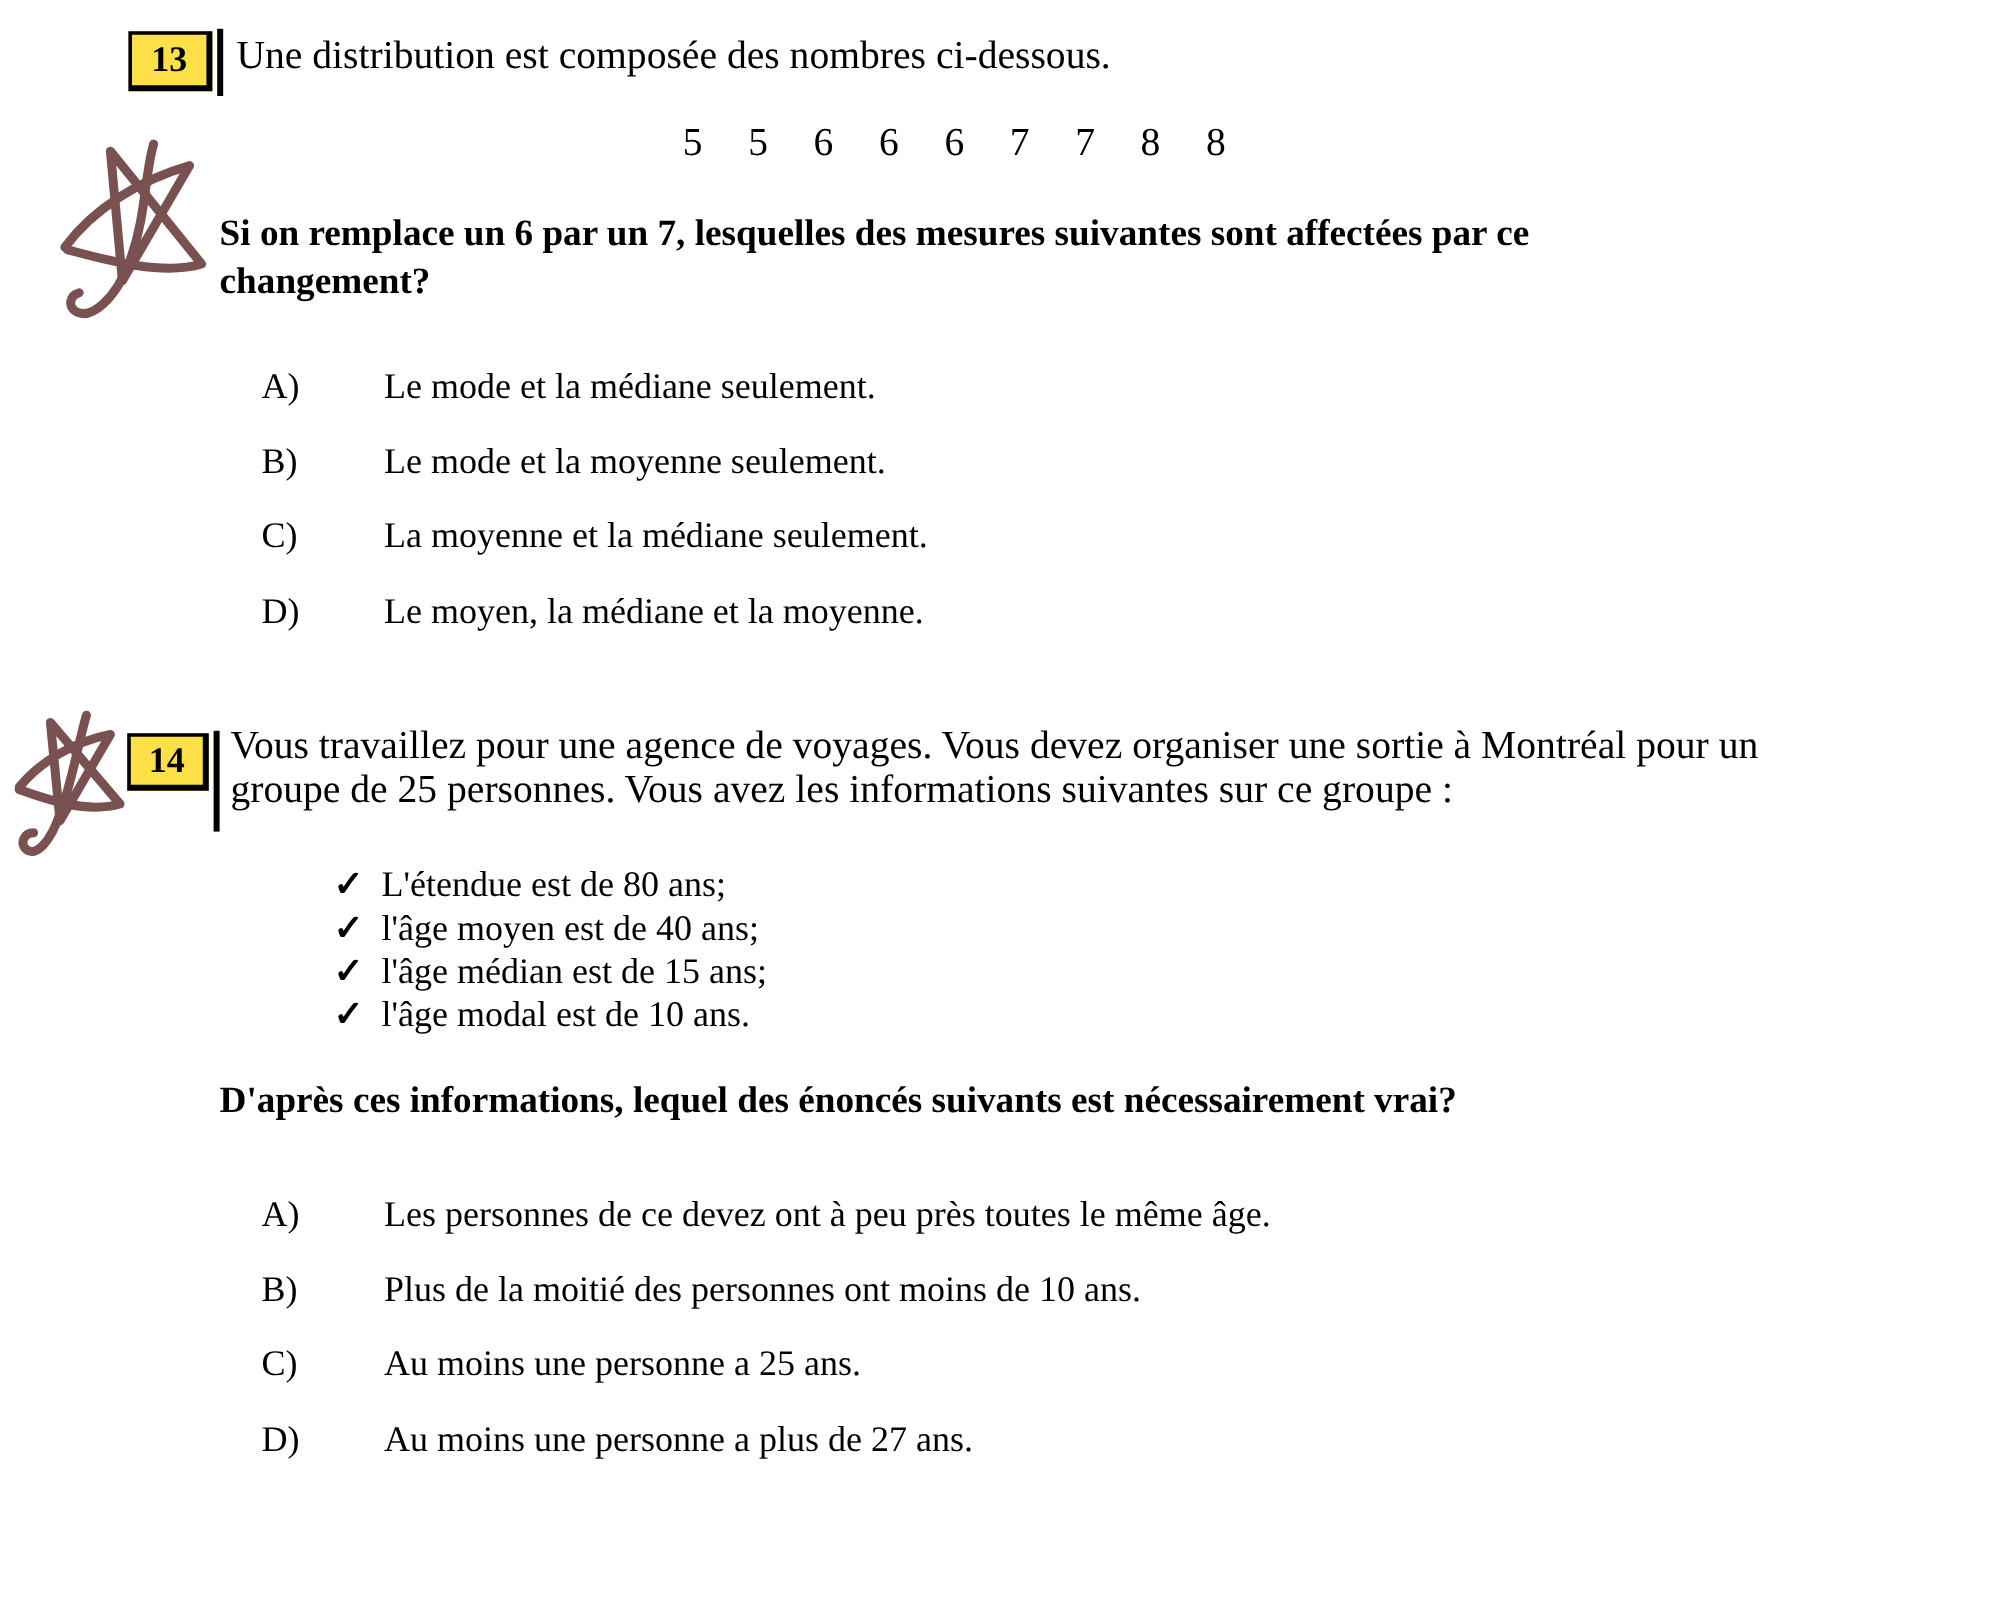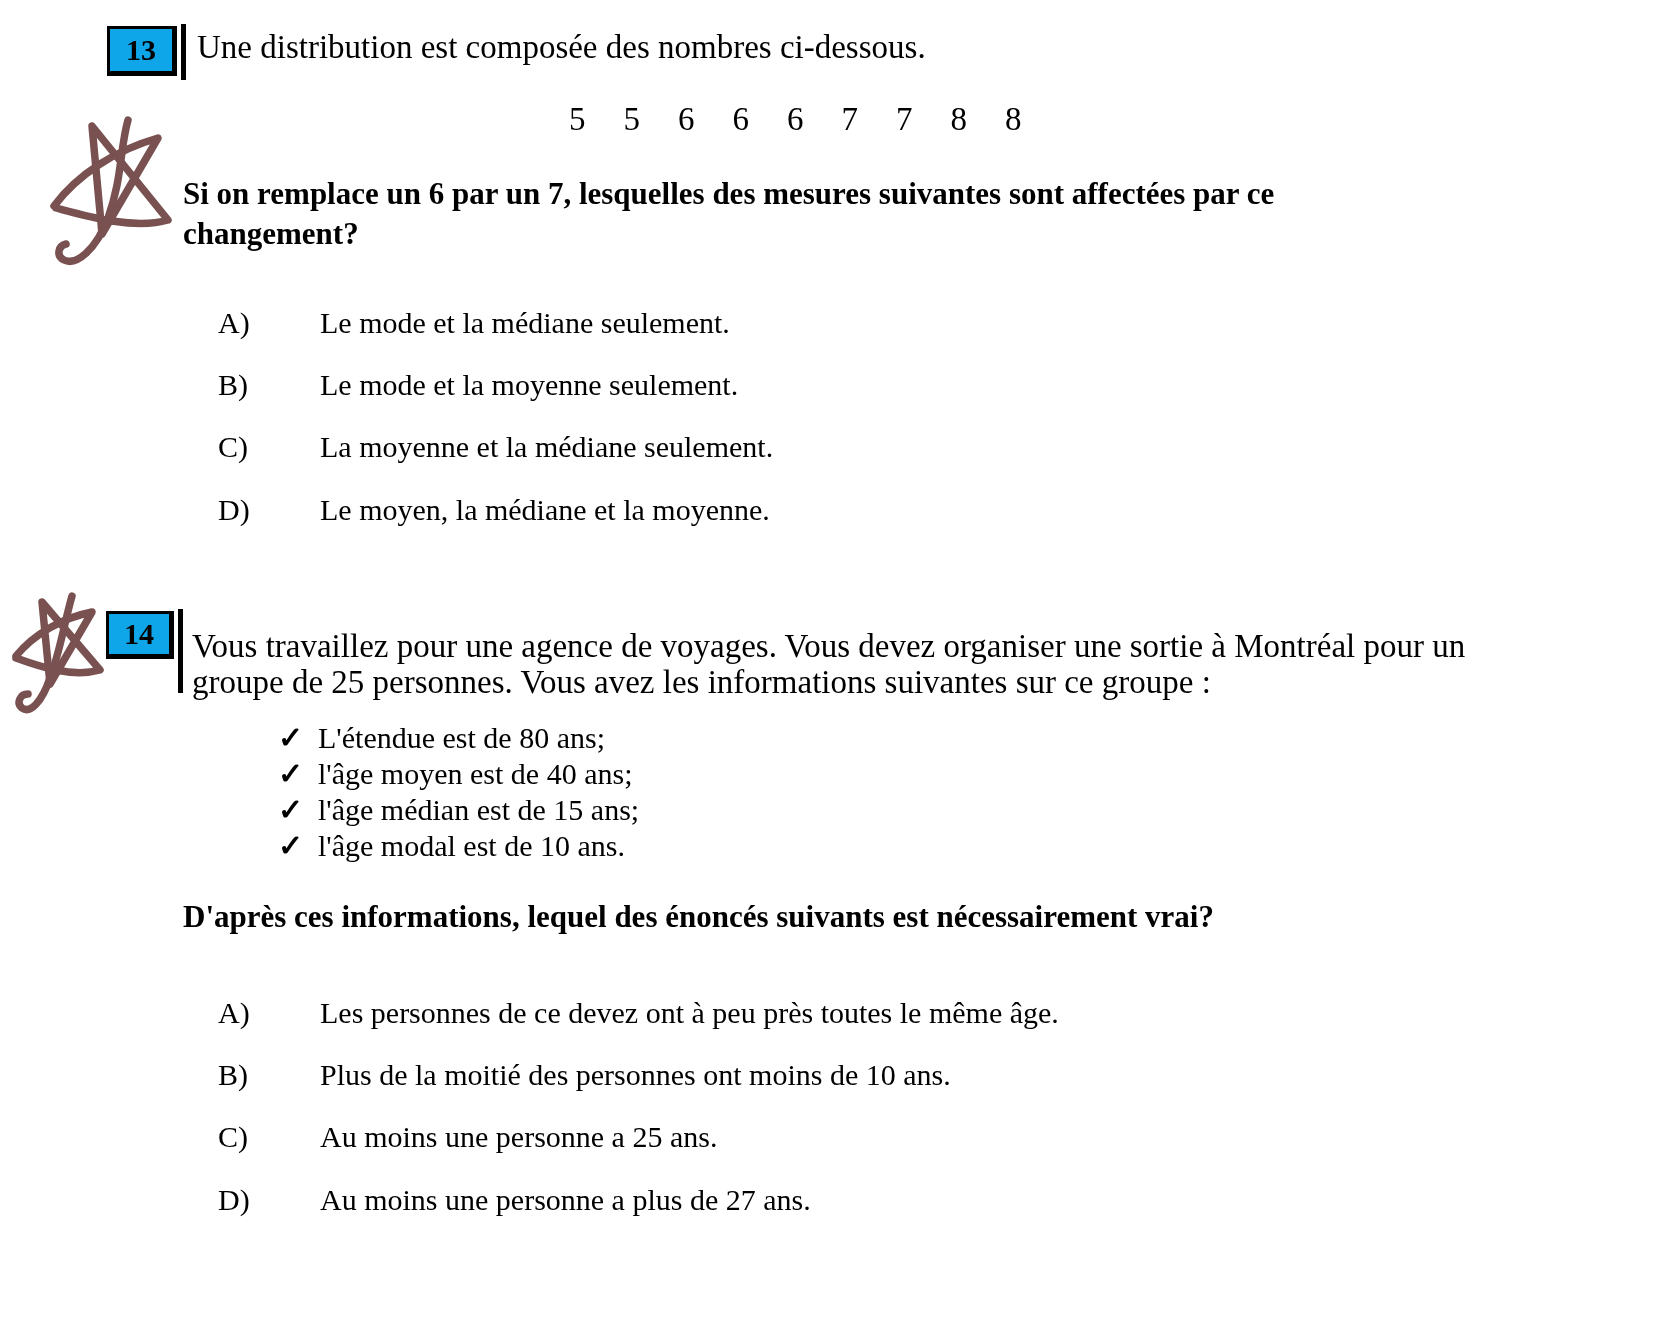--- a/index.html
+++ b/index.html
@@ -15,7 +15,7 @@
   .qbox{
     box-sizing:border-box;display:flex;align-items:center;justify-content:center;
     border-style:solid;border-color:#000;border-width:3px 5px 5px 3px;
-    font-weight:bold;font-size:30px;background:#0ea5e9;
+    font-weight:bold;font-size:30px;background:#fde047;
   }
   .vrule{width:5px;background:#000;}
   .numbers-row{display:flex;gap:38px;font-size:33px;line-height:36px;}

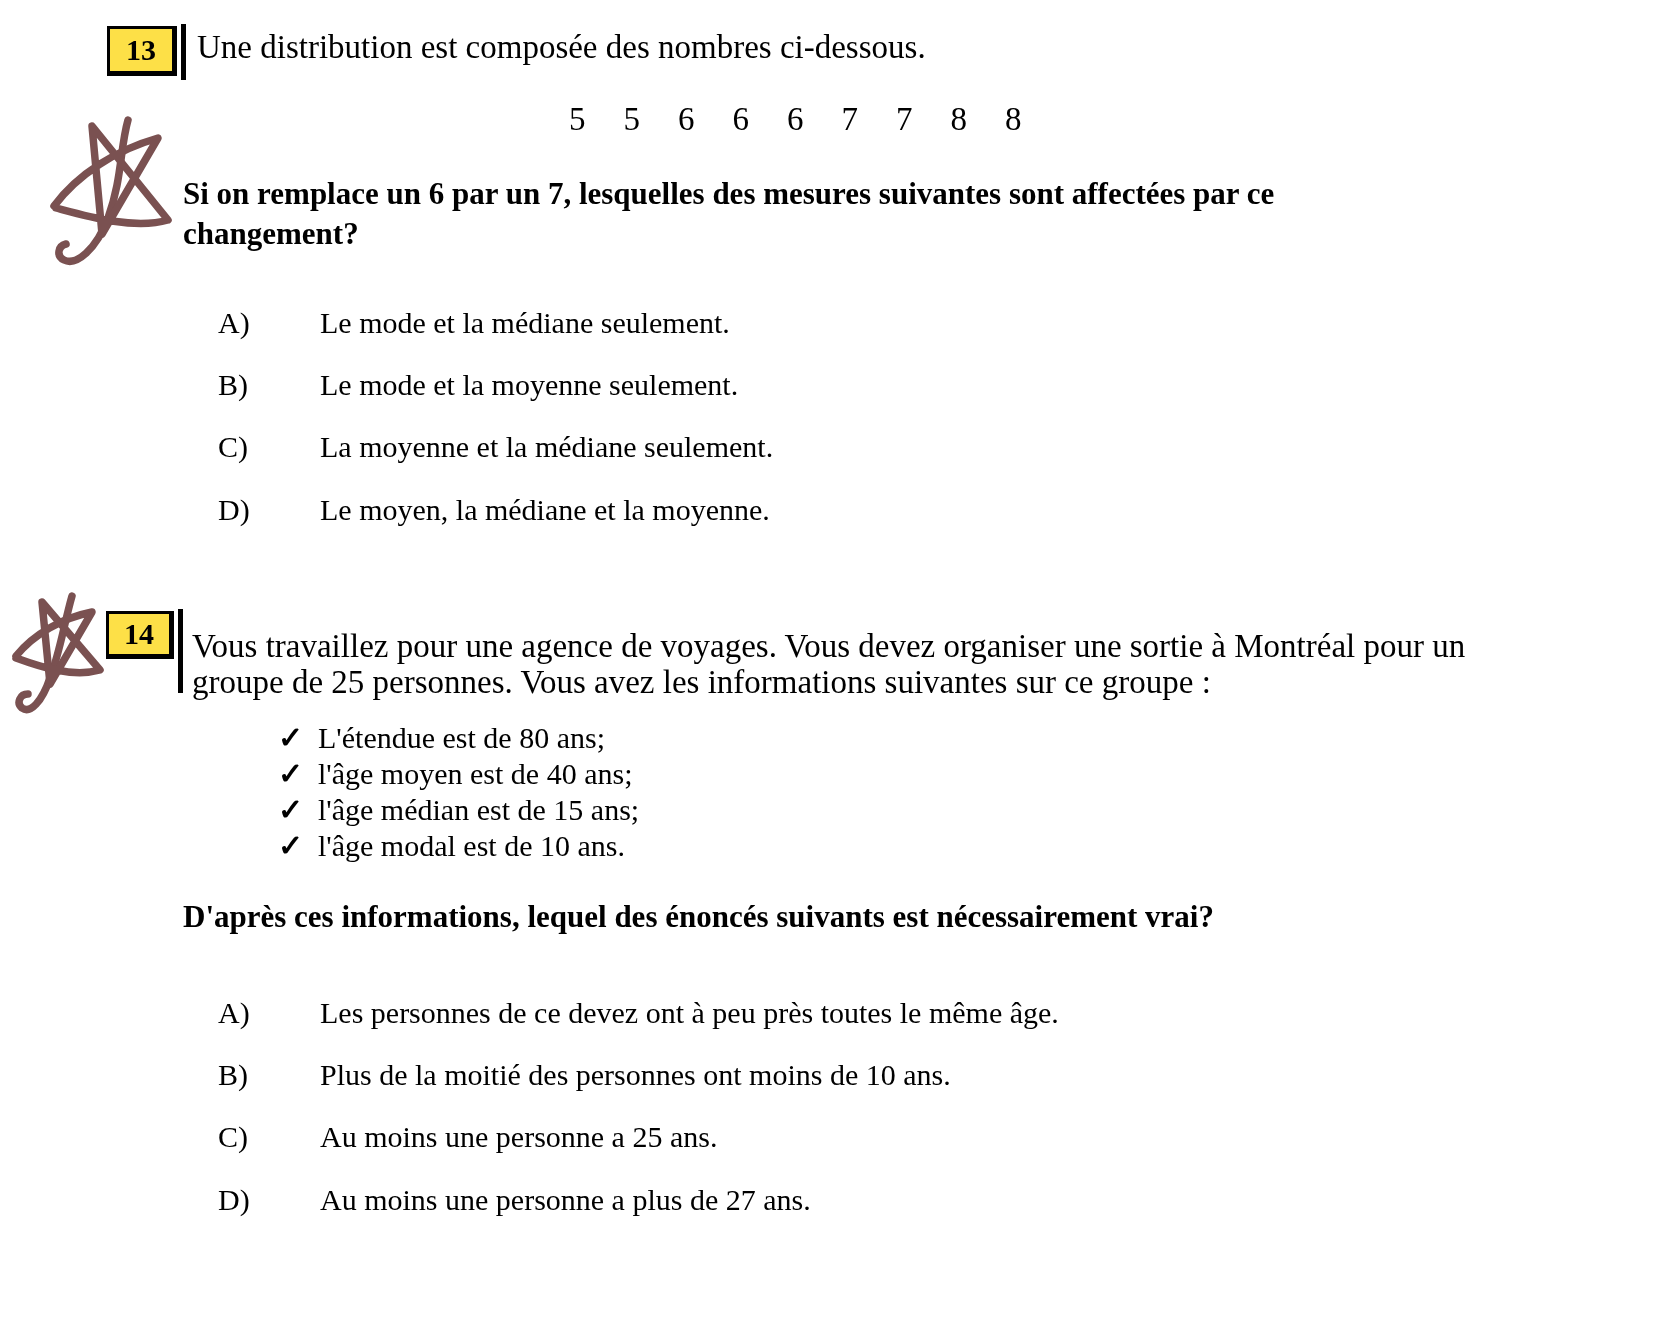--- a/index.html
+++ b/index.html
@@ -92,7 +92,7 @@
   </div>
   <div class="vrule abs" style="left:178px;top:29px;height:84px;"></div>
 
-  <div class="txt multiline abs" style="left:192px;top:48px;">Vous travaillez pour une agence de voyages. Vous devez organiser une sortie à Montréal pour un
+  <div class="txt multiline abs" style="left:192px;top:24px;">Vous travaillez pour une agence de voyages. Vous devez organiser une sortie à Montréal pour un
 groupe de 25 personnes. Vous avez les informations suivantes sur ce groupe :</div>
 
   <div class="abs" style="left:278px;top:140px;">

